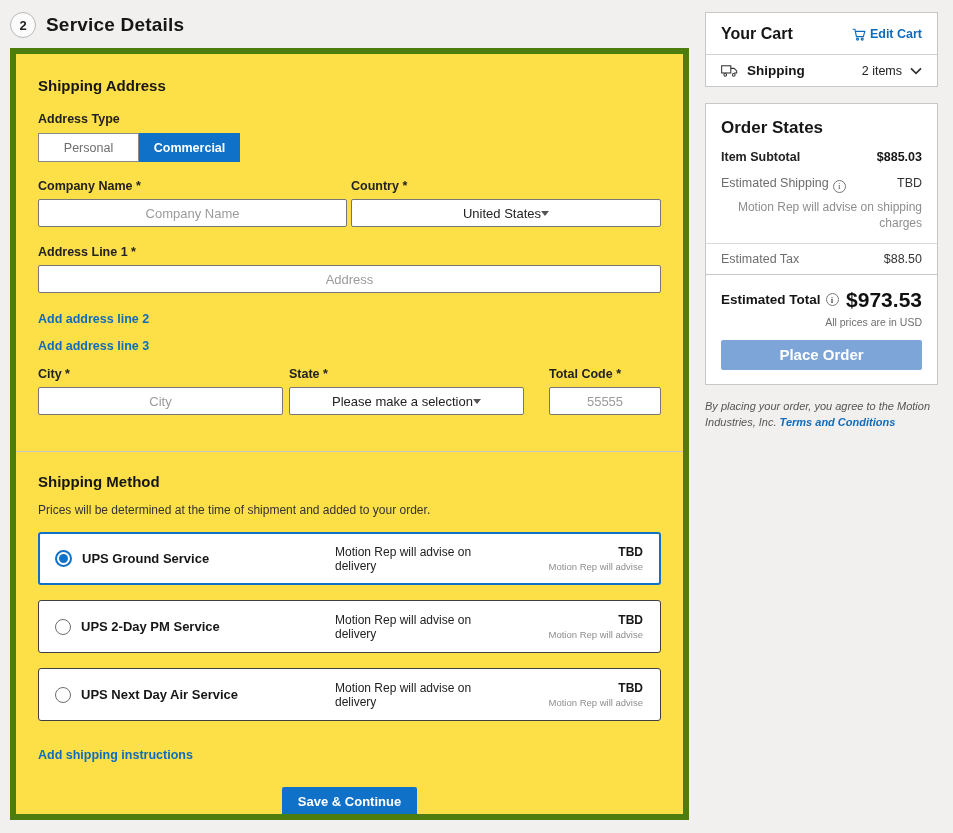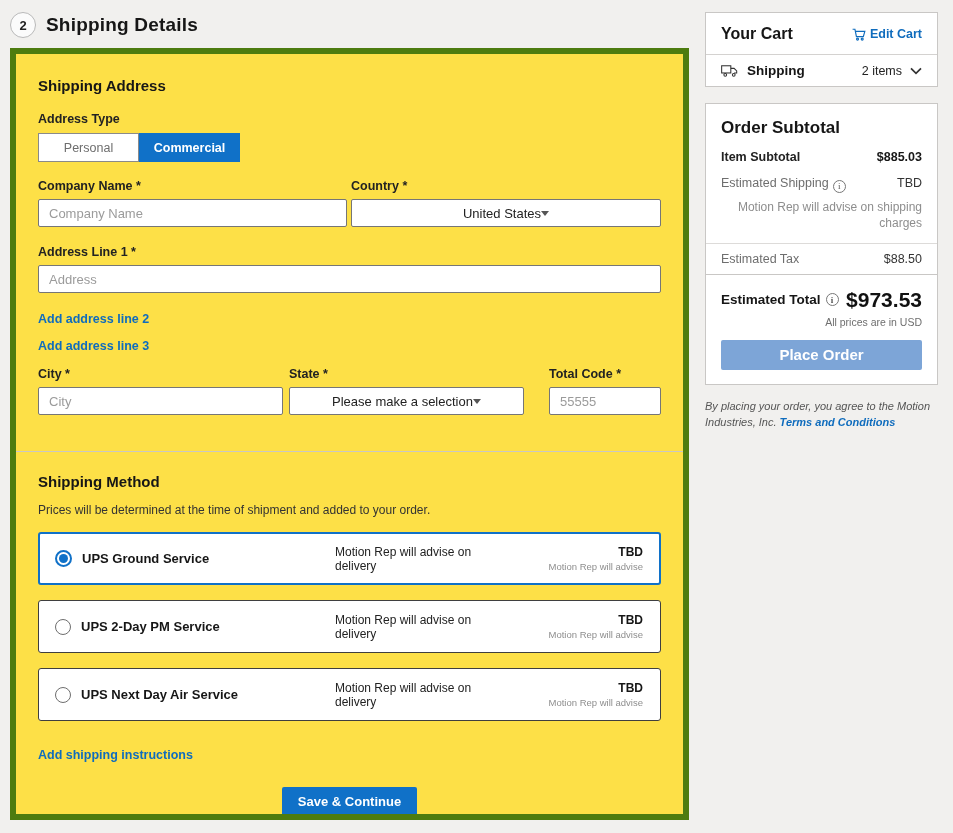--- a/index.html
+++ b/index.html
@@ -177,7 +177,7 @@
     <div class="step-badge">
       <span>2</span>
     </div>
-    <div class="page-title">Shipping Details</div>
+    <div class="page-title">Service Details</div>
   </div>
 
   <div class="main-card">

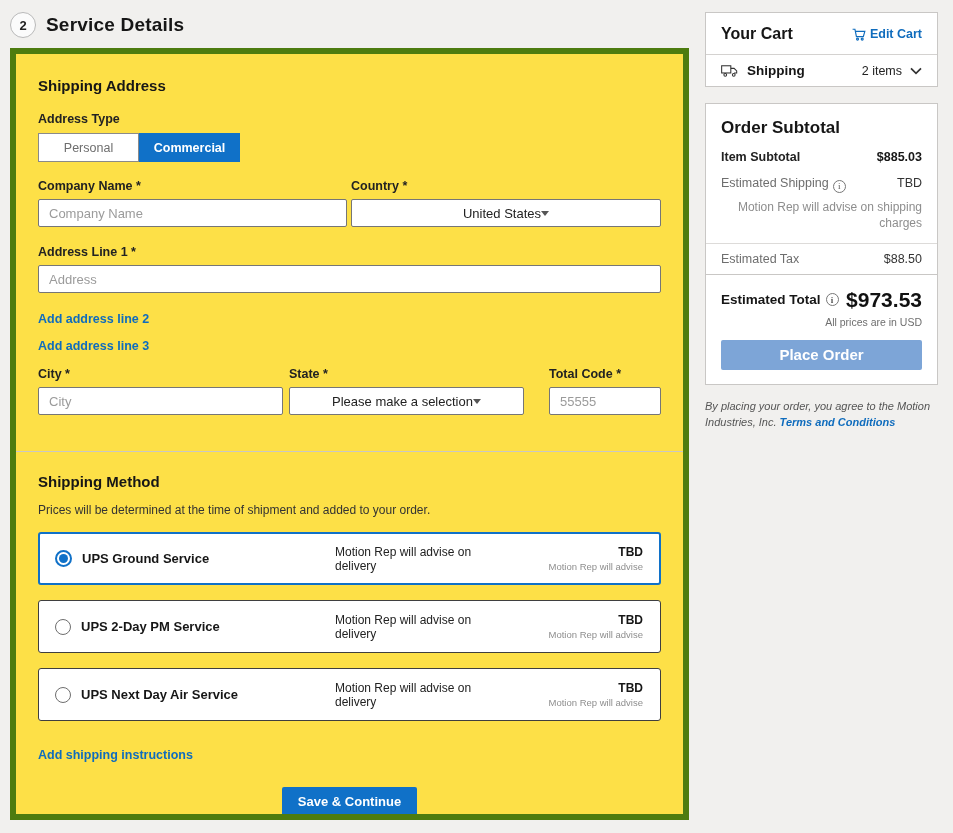--- a/index.html
+++ b/index.html
@@ -325,7 +325,7 @@
 
     <div class="side-card summary-card">
       <div class="summary-top">
-        <div class="summary-title">Order Subtotal</div>
+        <div class="summary-title">Order States</div>
 
         <div class="sum-row">
           <span class="sum-label">Item Subtotal</span>

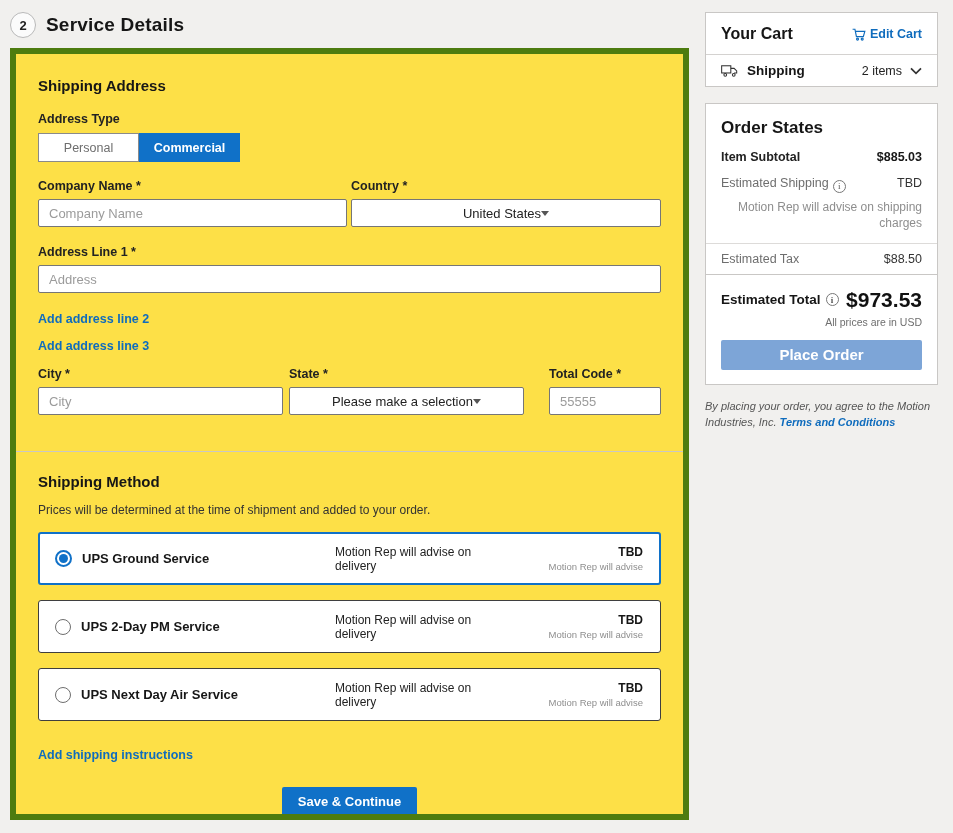--- a/index.html
+++ b/index.html
@@ -52,6 +52,7 @@
     height:28px; width:100%; border:1px solid #767676; background:#fff;
     padding:0 10px; font-size:13px; color:#222; border-radius:2px;
     font-family:"Liberation Sans", sans-serif;
+    text-align:center;
   }
   .text-input::placeholder { color:#9b9b9b; }
   .select {

